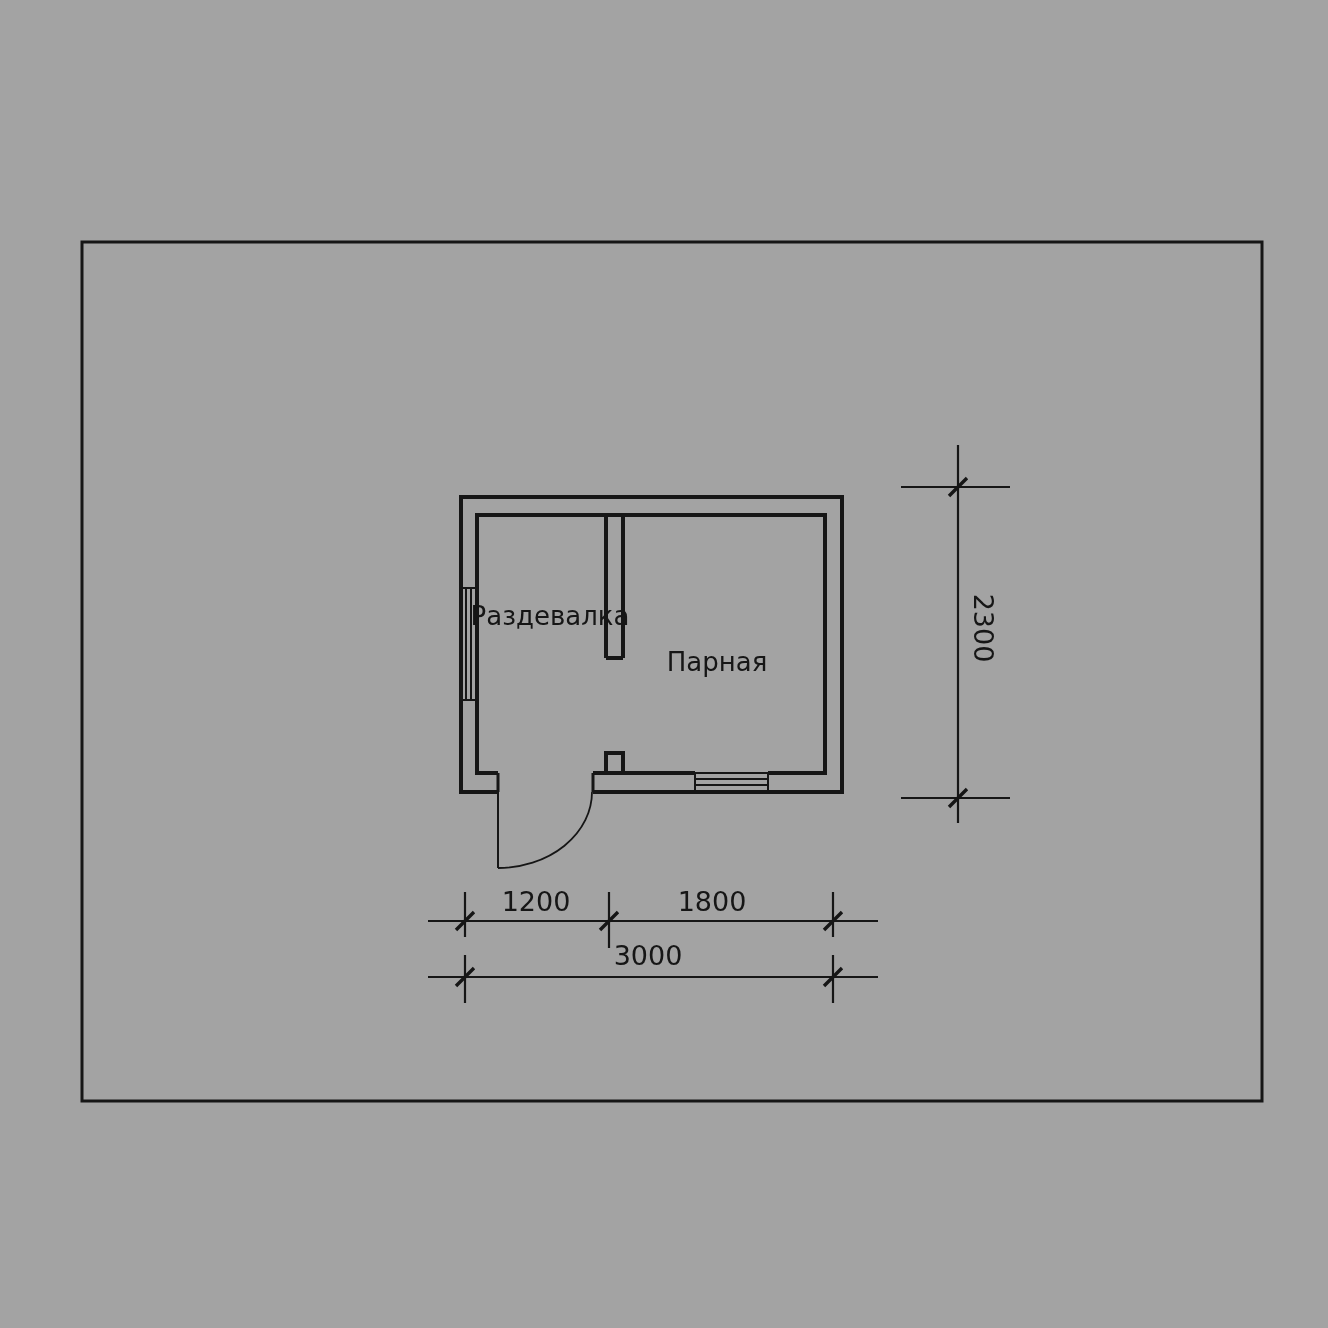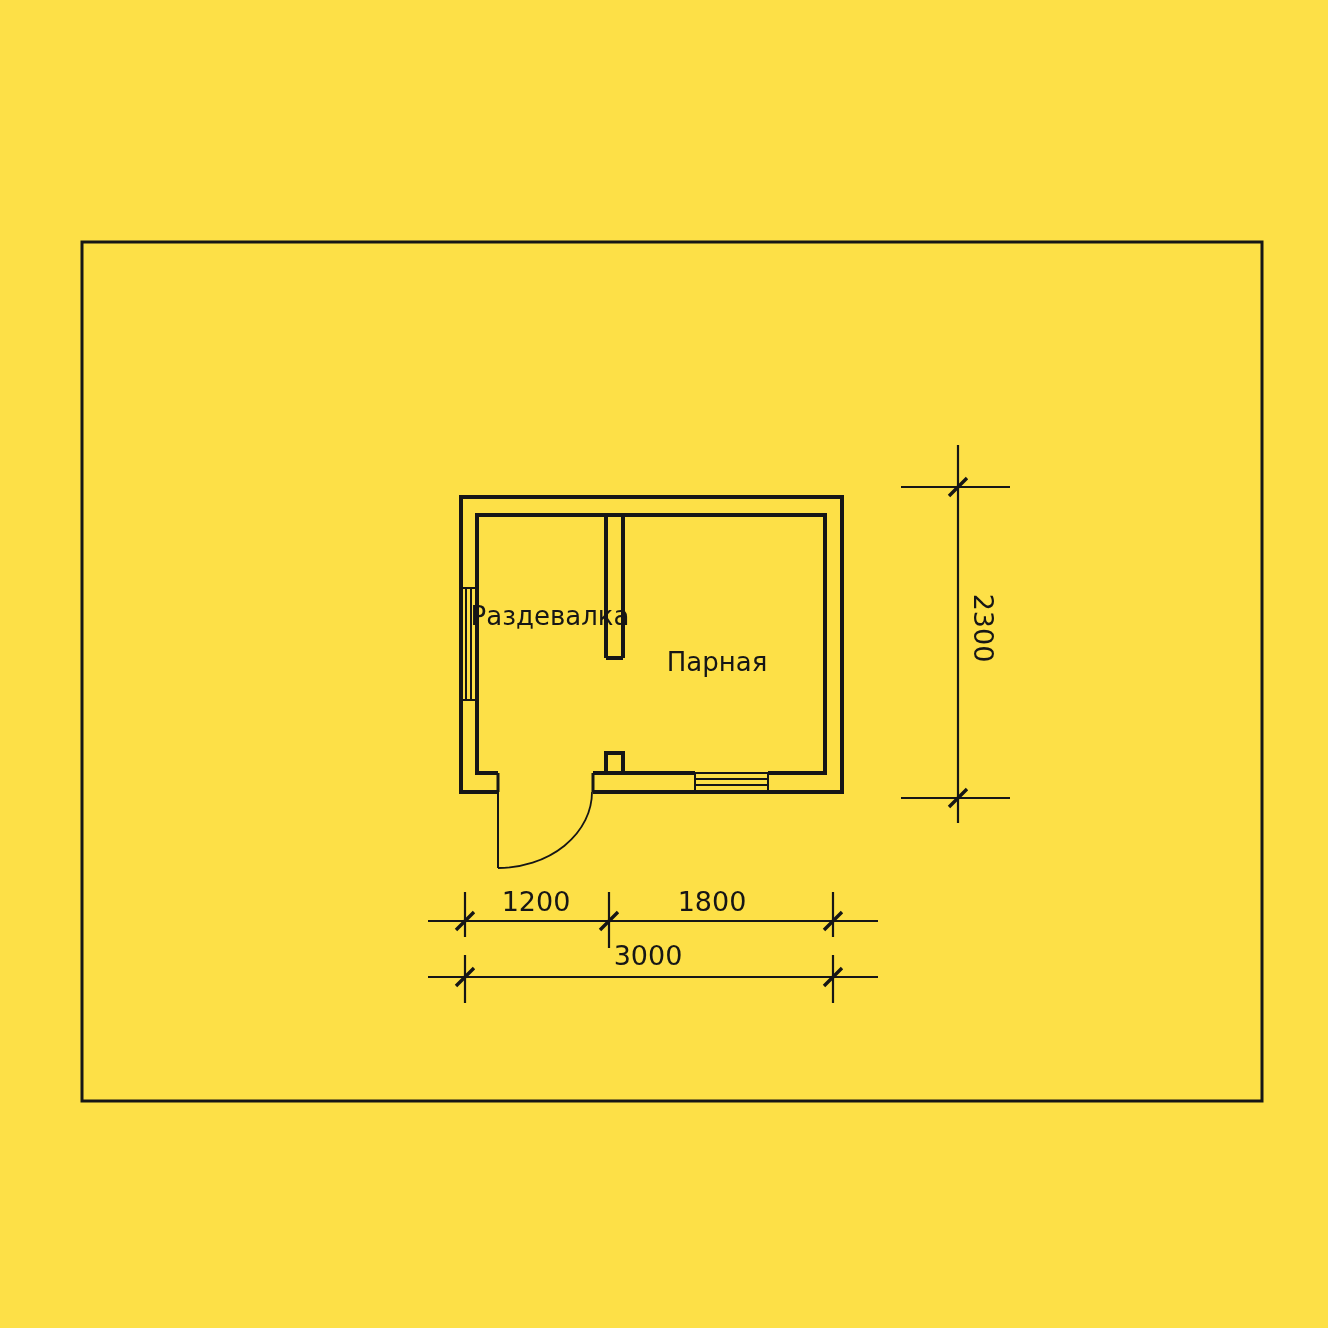--- a/index.html
+++ b/index.html
@@ -11,7 +11,7 @@
     position: relative;
     width: 1328px;
     height: 1328px;
-    background: #fde047;
+    background: #a3a3a3;
     font-family: "DejaVu Sans", "Liberation Sans", sans-serif;
     overflow: hidden;
   }

